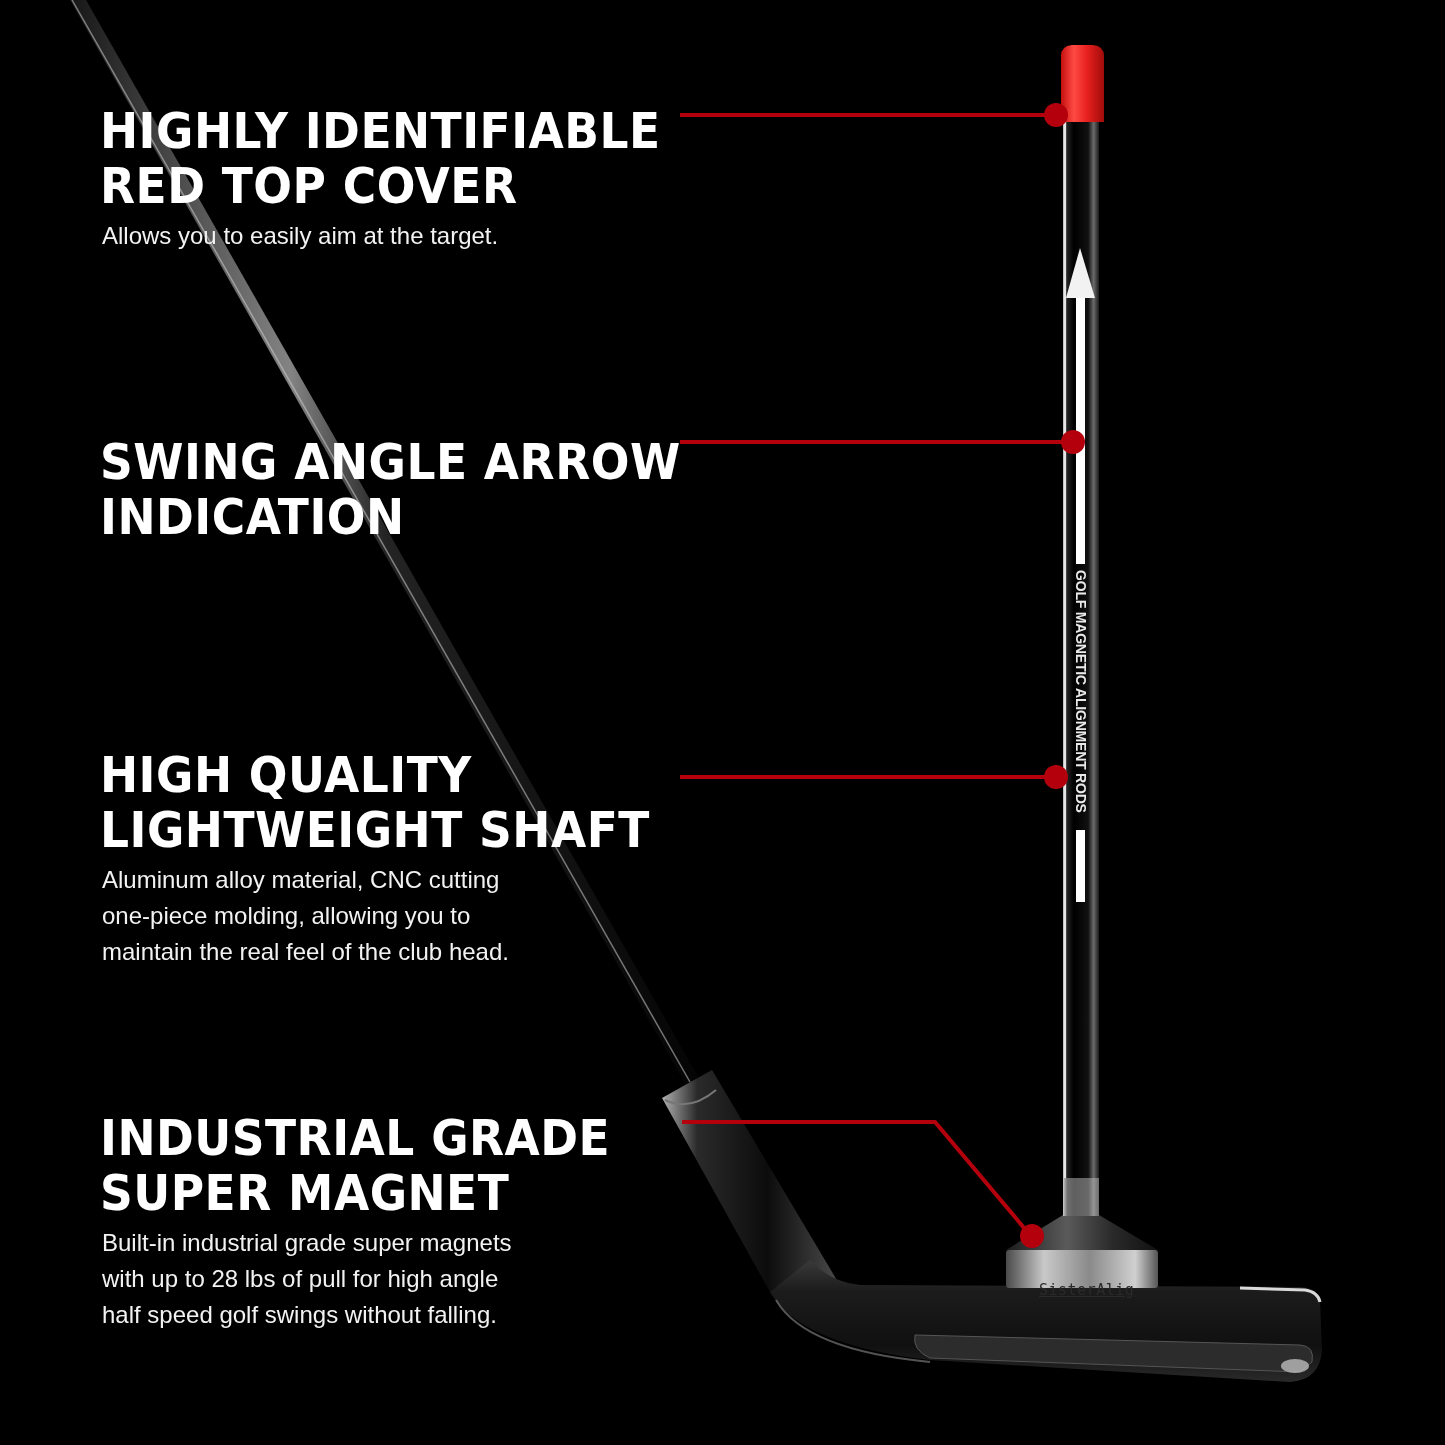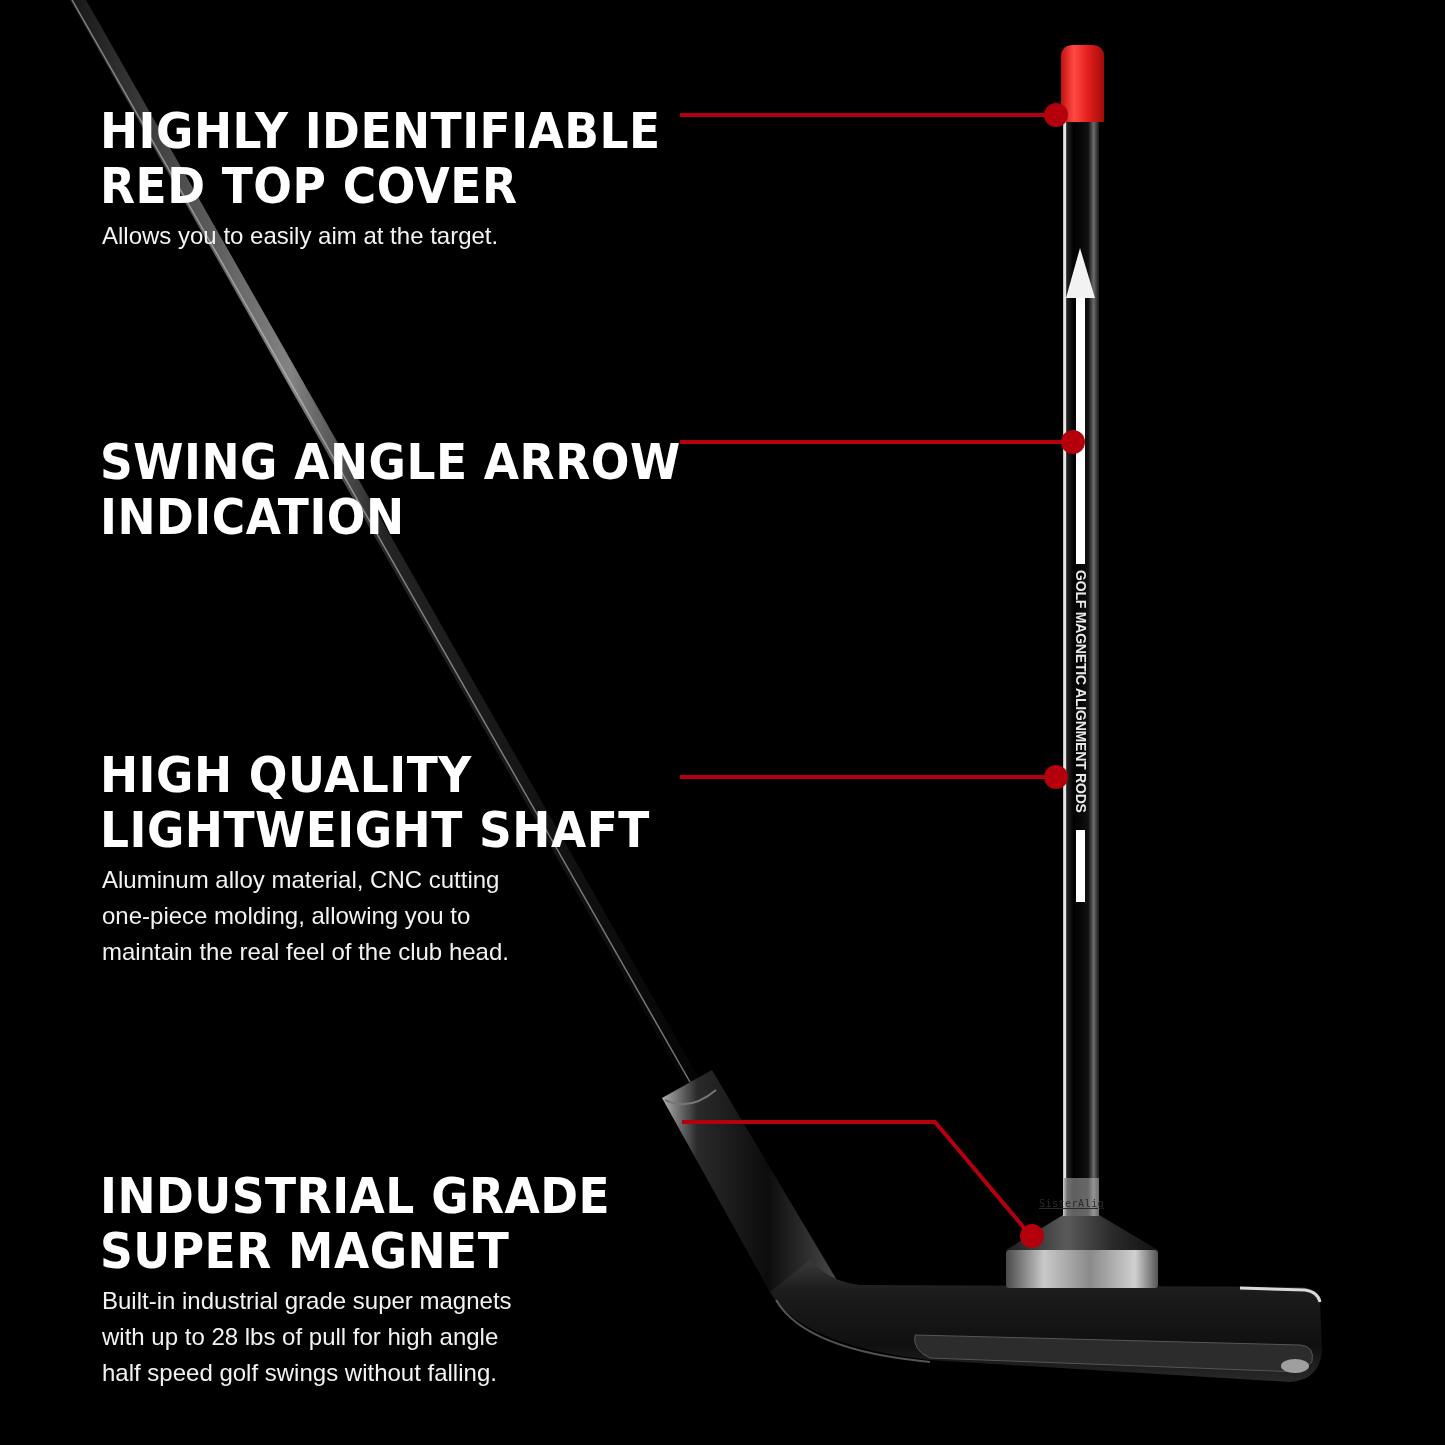--- a/index.html
+++ b/index.html
@@ -162,7 +162,7 @@
 maintain the real feel of the club head.</p>
   </div>
 
-  <div class="feature" style="top:1169px;">
+  <div class="feature" style="top:1111px;">
     <h2>
       <span>INDUSTRIAL GRADE</span><br>
       <span>SUPER MAGNET</span>

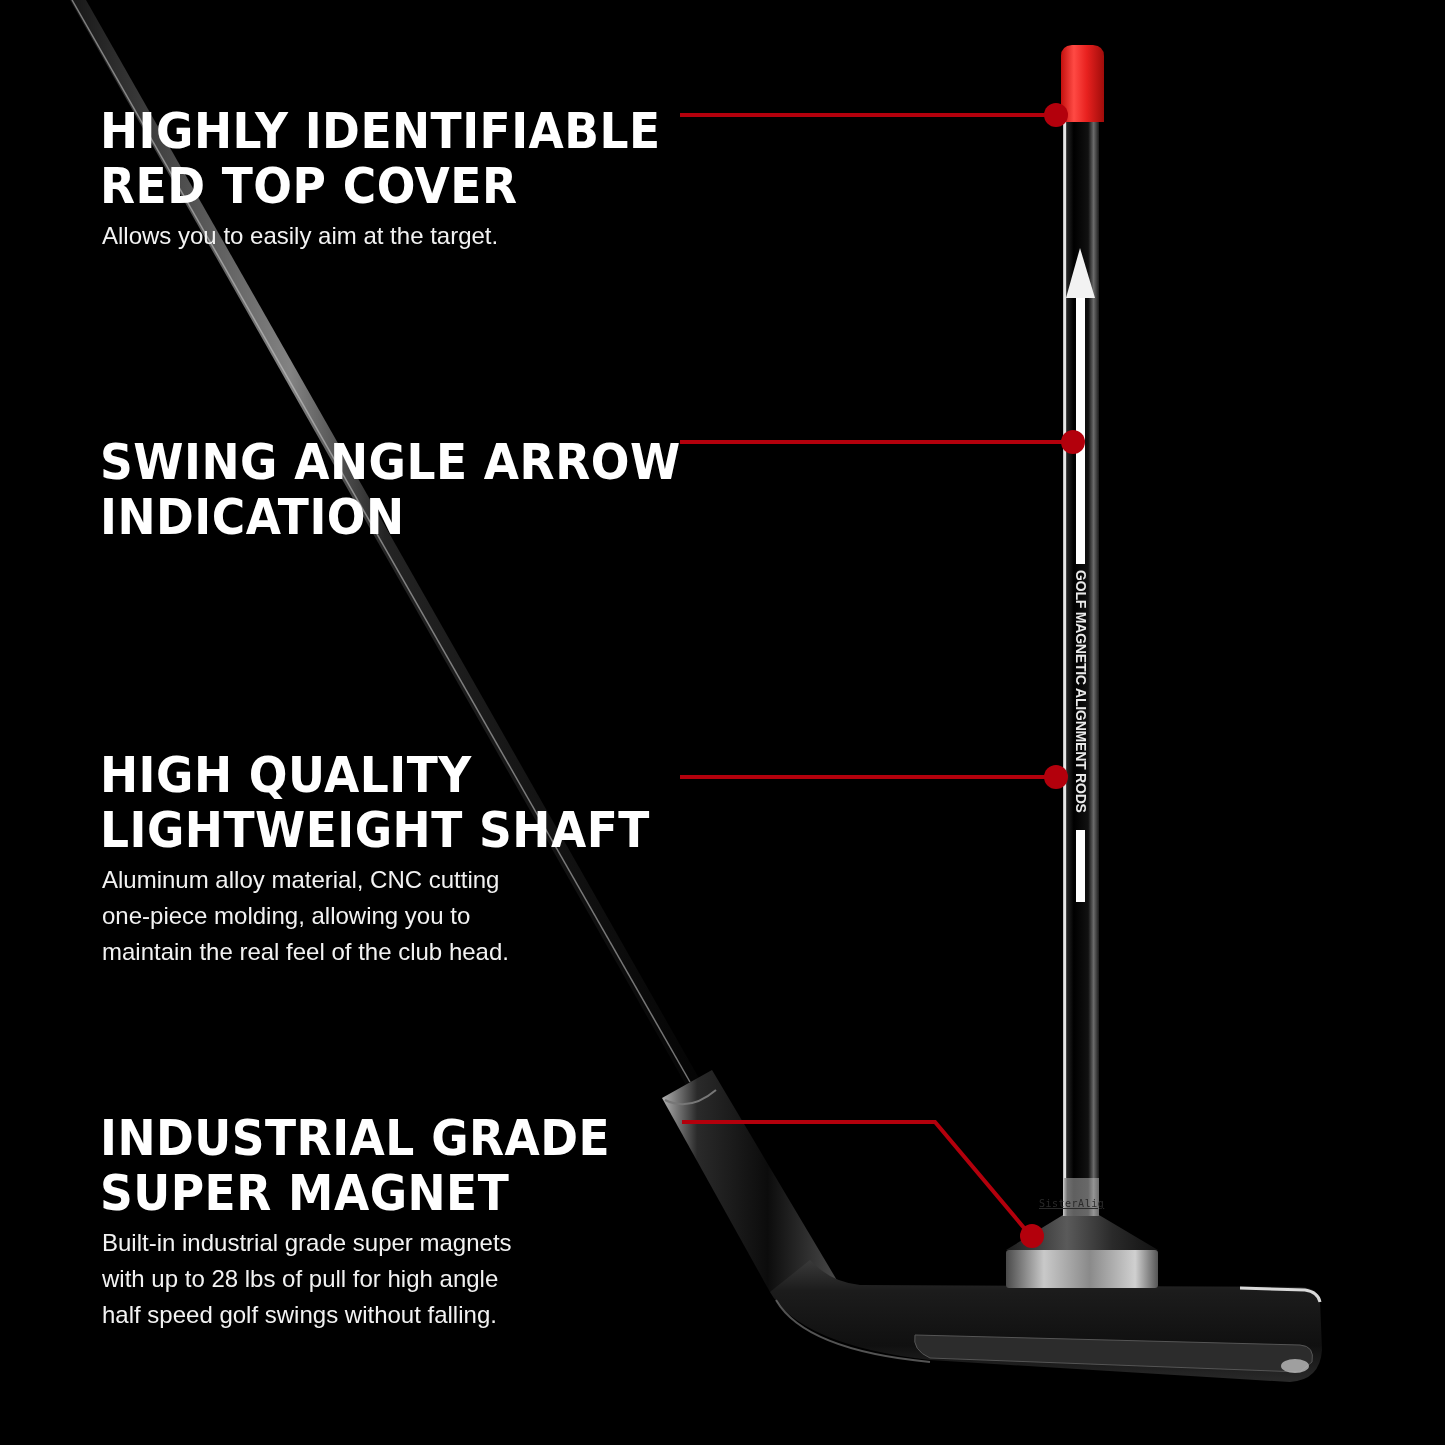--- a/index.html
+++ b/index.html
@@ -23,8 +23,8 @@
     white-space: nowrap;
   }
   .brand {
-    position: absolute; left: 1039px; top: 1198px; font-family: "DejaVu Sans Mono", monospace;
-    font-size: 10px; color: #2a2a2a; text-decoration: underline; letter-spacing: 0.5px;
+    position: absolute; left: 1039px; top: 1281px; font-family: "DejaVu Sans Mono", monospace;
+    font-size: 15px; color: #2a2a2a; text-decoration: underline; letter-spacing: 0.5px;
   }
 </style>
 </head>

